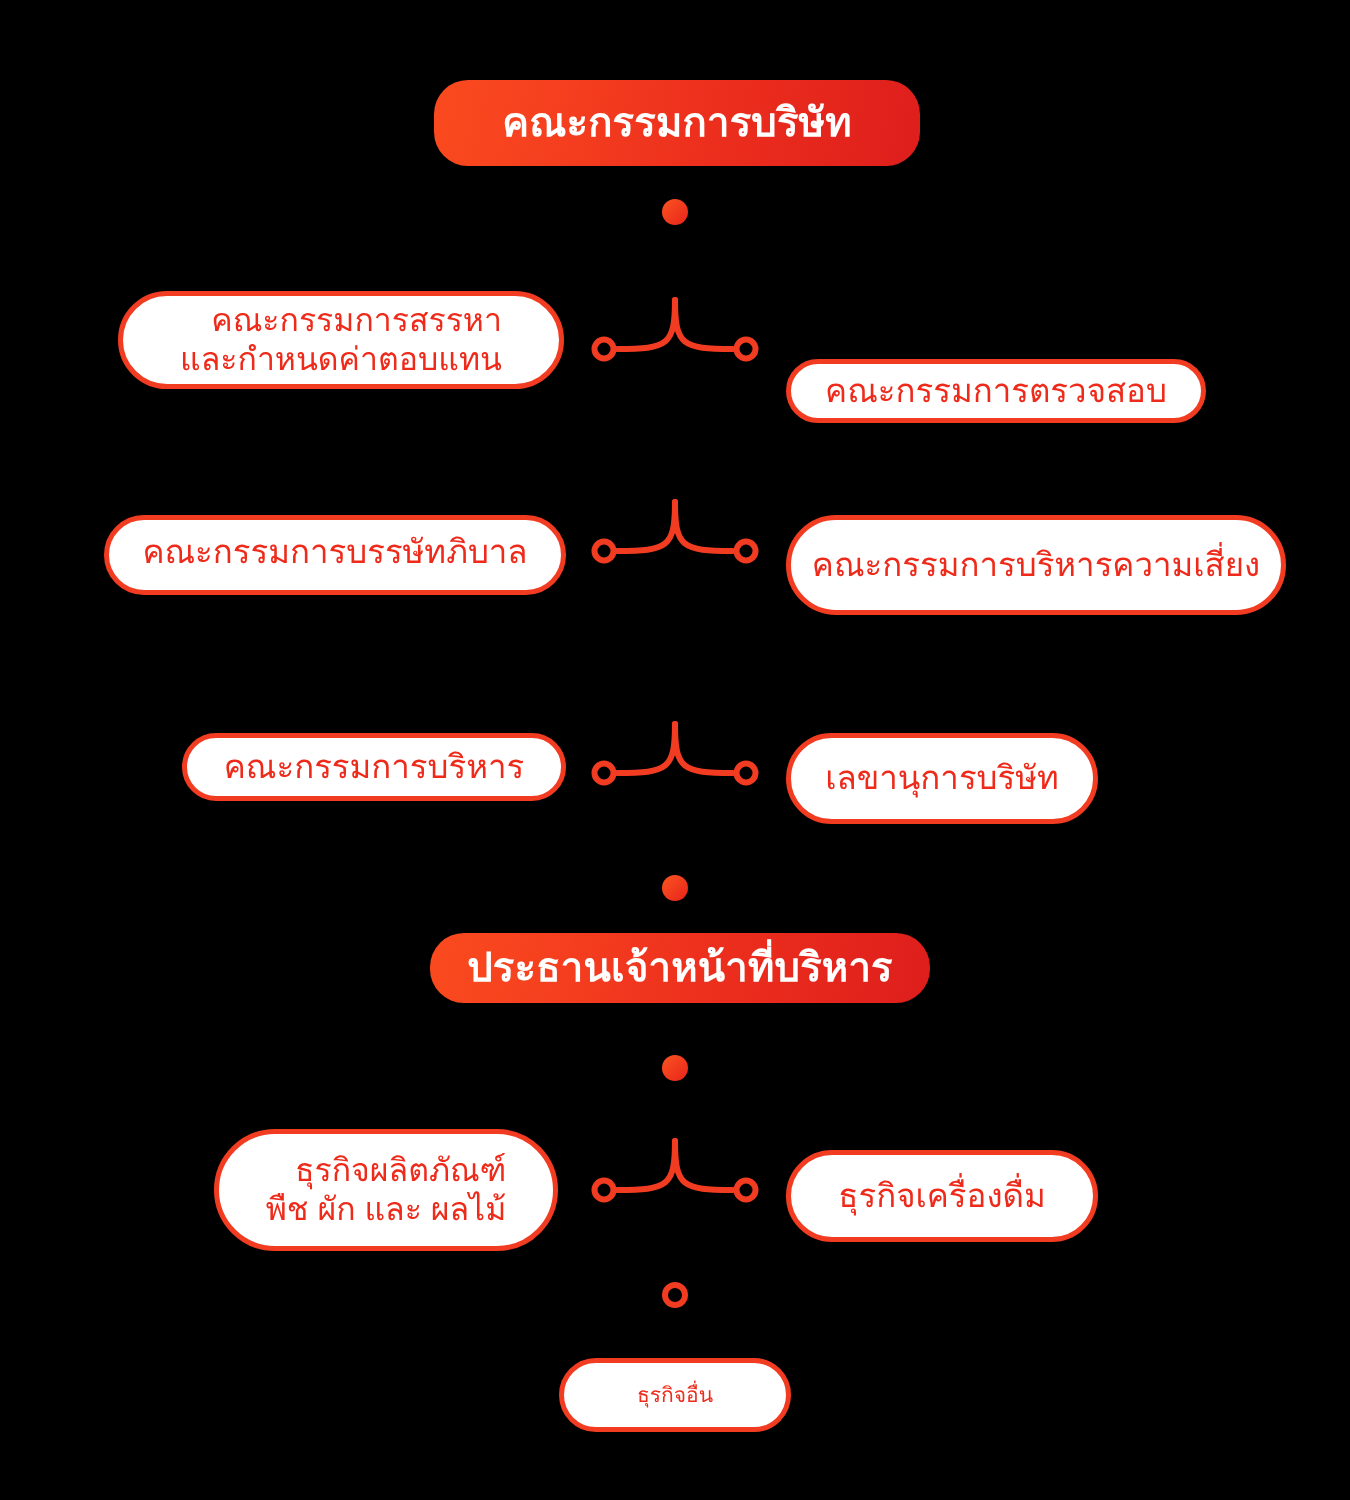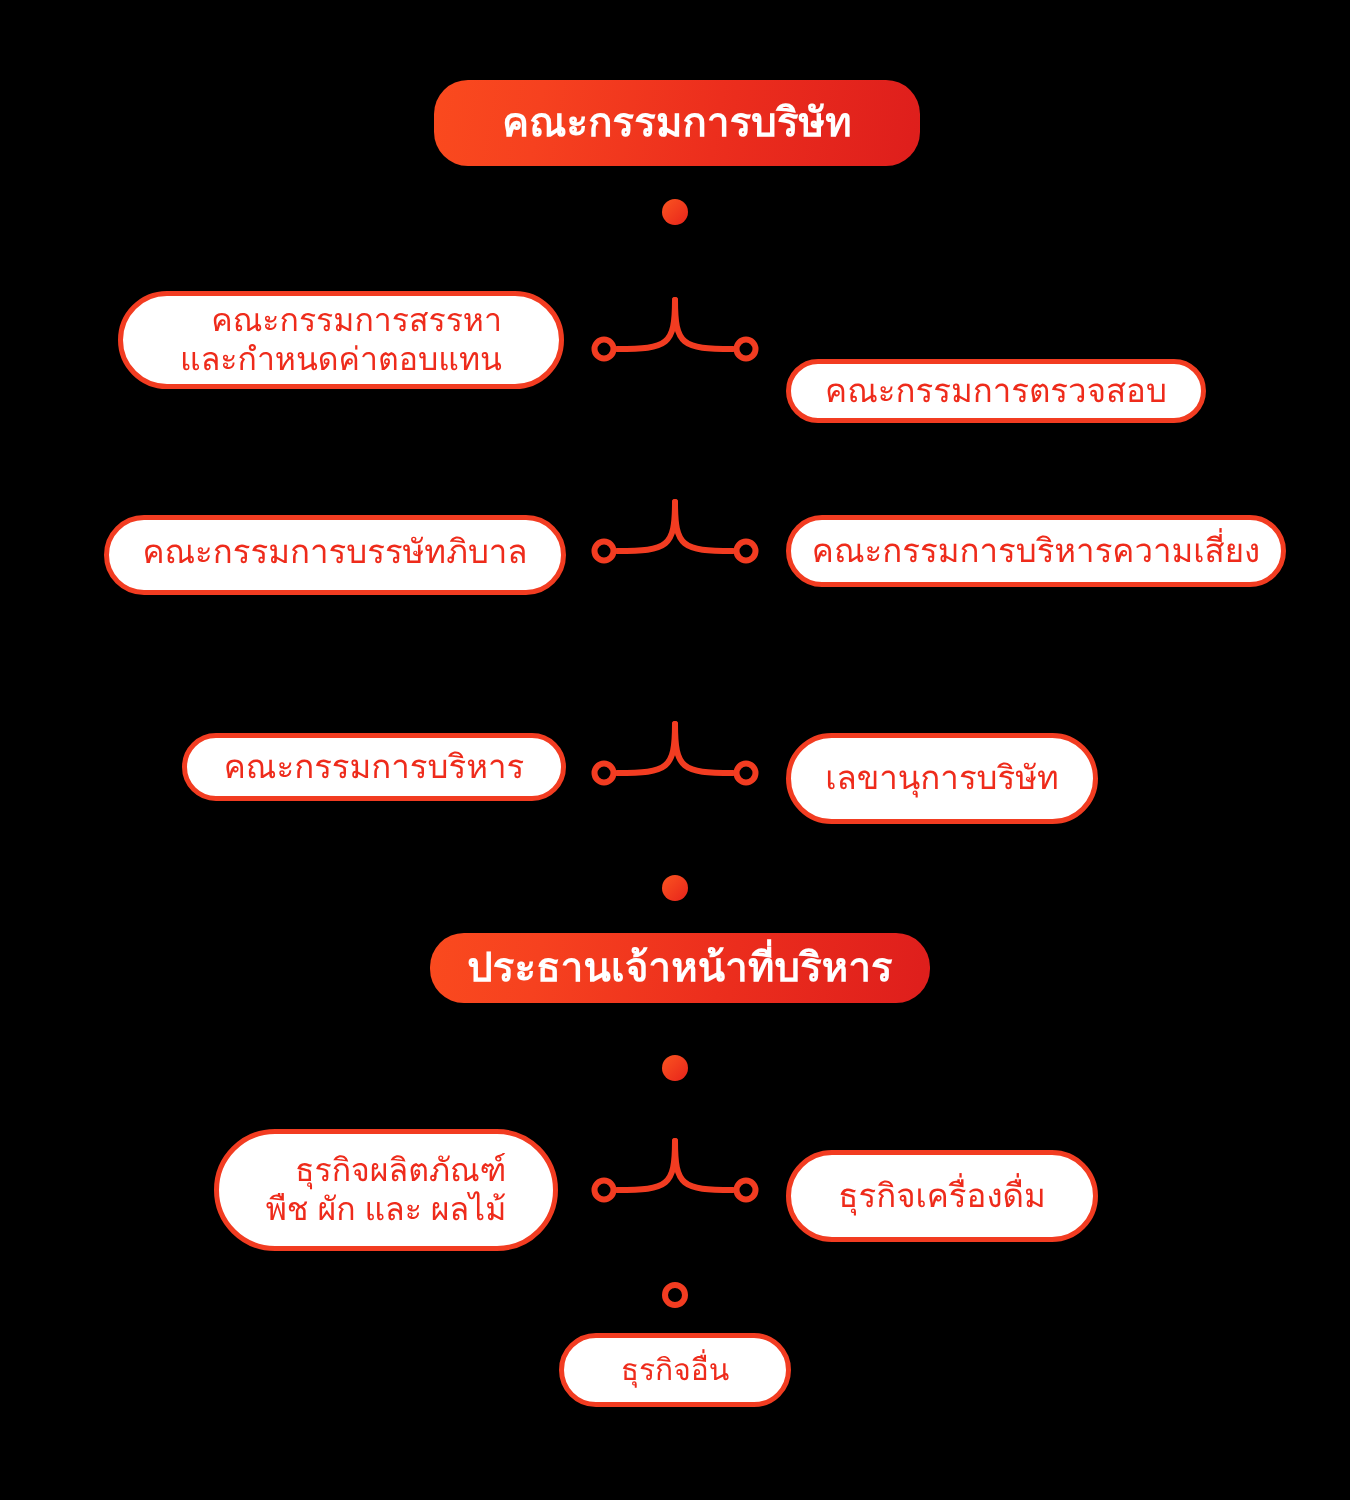--- a/index.html
+++ b/index.html
@@ -131,7 +131,7 @@
 
   <div class="node node-leaf" style="left:104px; top:515px; width:462px; height:80px;font-family:Liberation Mono, monospace;">คณะกรรมการบรรษัทภิบาล</div>
 
-  <div class="node node-leaf" style="left:786px; top:515px; width:500px; height:72px;">คณะกรรมการบริหารความเสี่ยง</div>
+  <div class="node node-leaf" style="left:786px; top:515px; width:500px; height:100px;">คณะกรรมการบริหารความเสี่ยง</div>
 
   <div class="node node-leaf" style="left:182px; top:733px; width:384px; height:68px;">คณะกรรมการบริหาร</div>
 

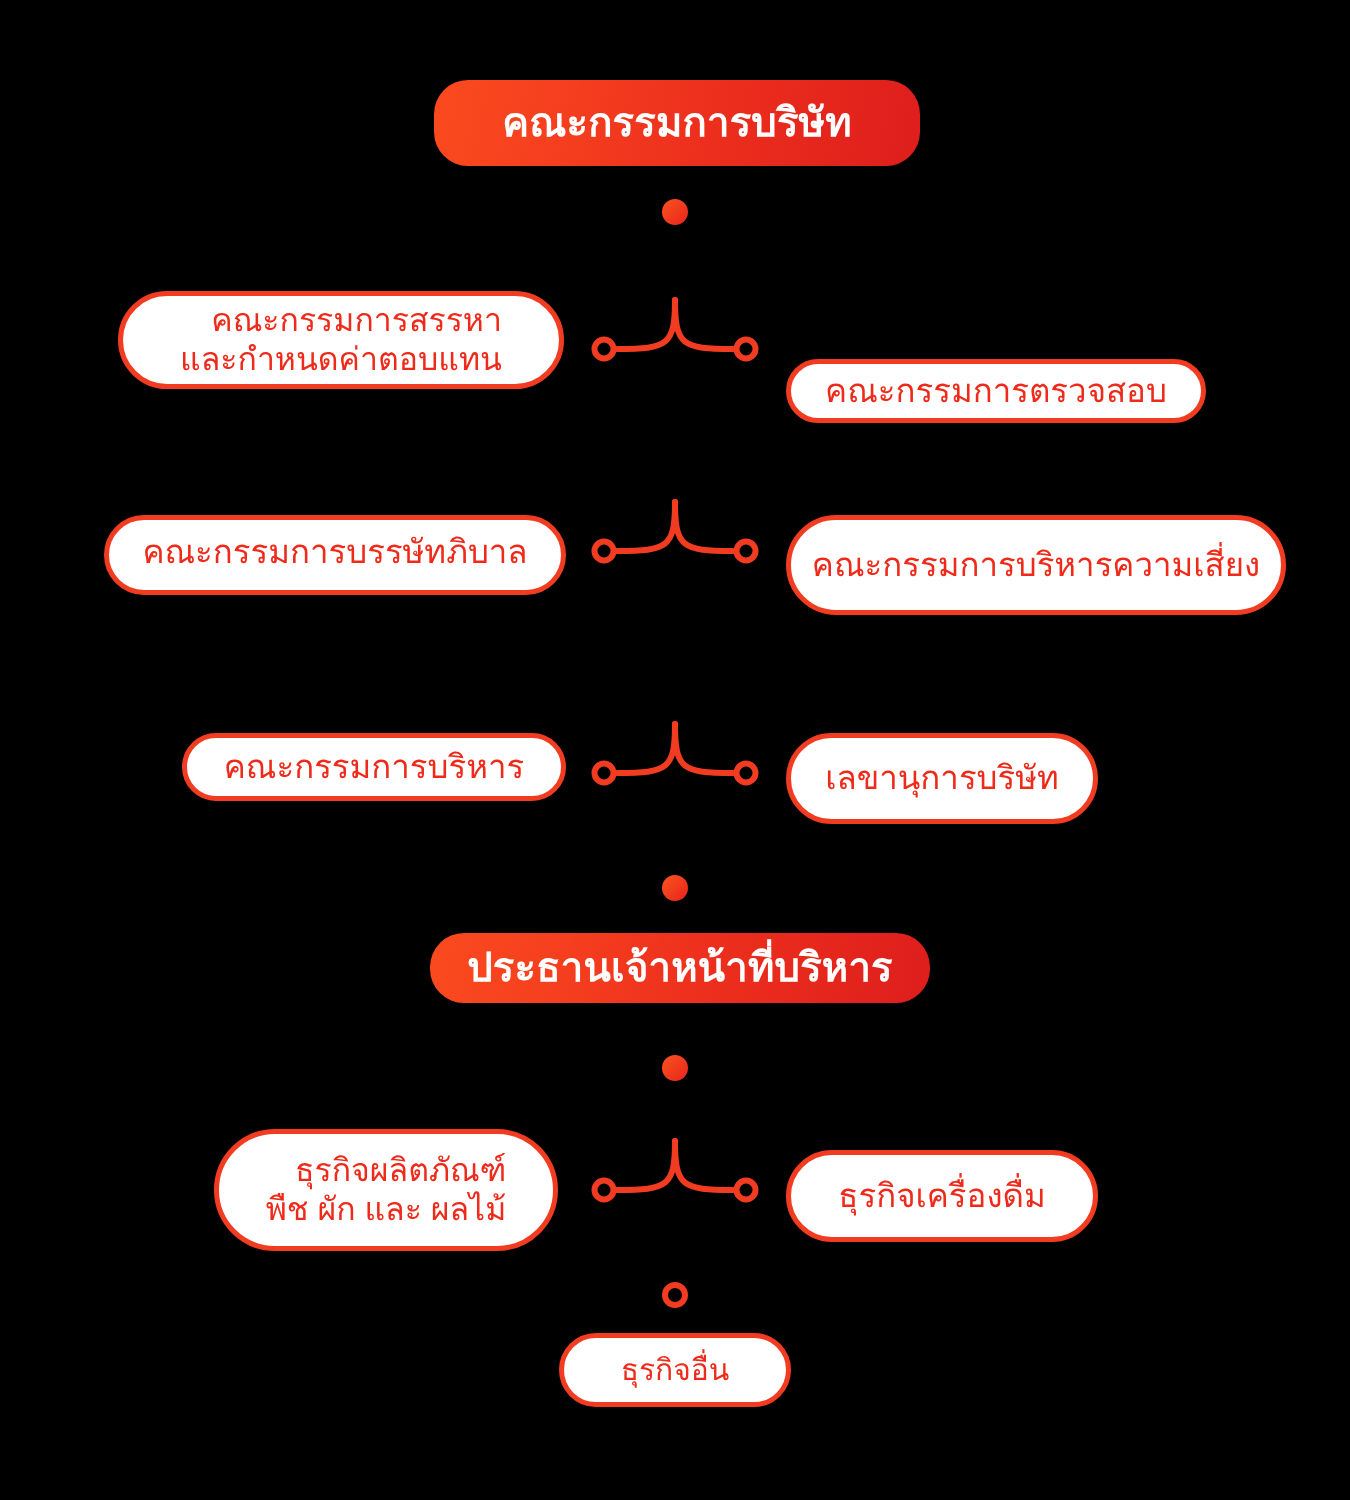--- a/index.html
+++ b/index.html
@@ -70,7 +70,8 @@
   }
 
   .node-small {
-    font-size: 30px;
+    font-size: 21px;
+    margin-top: 25px;
   }
 </style>
 </head>

